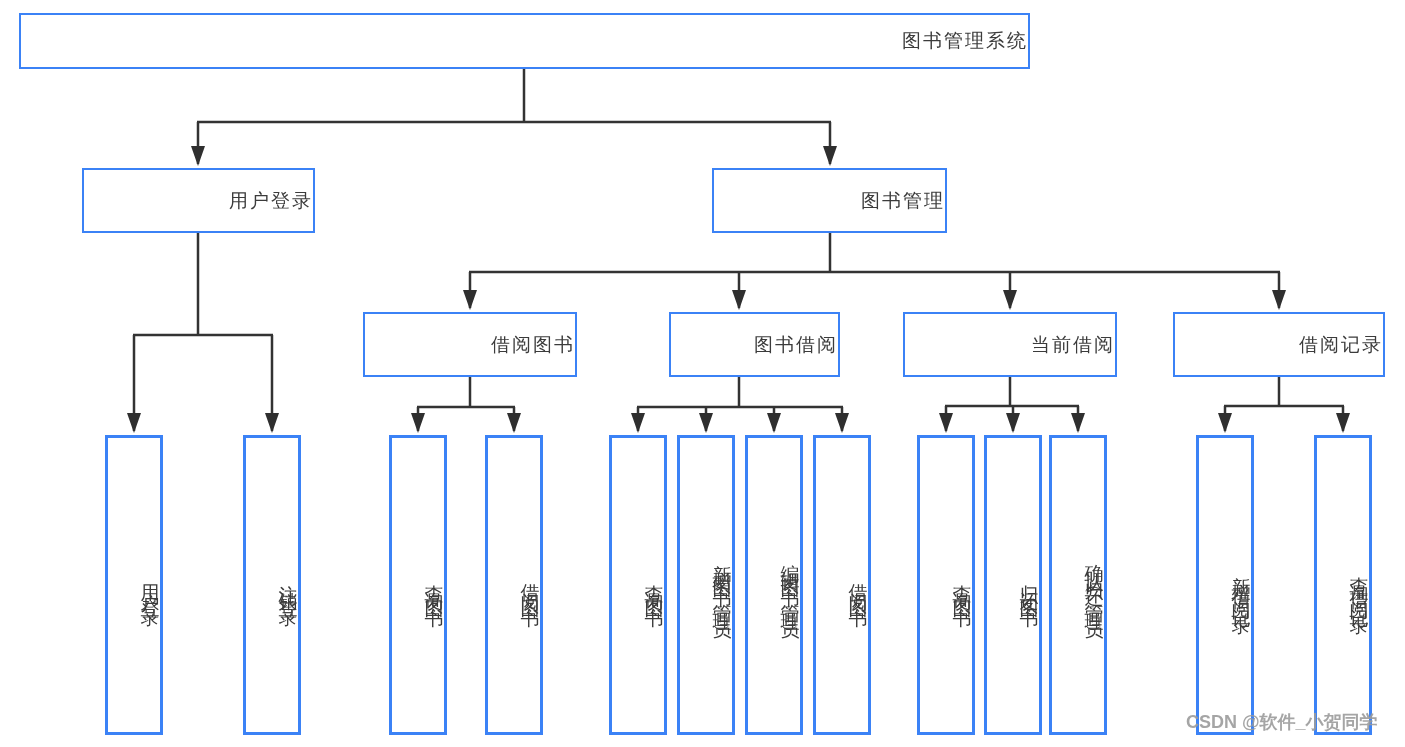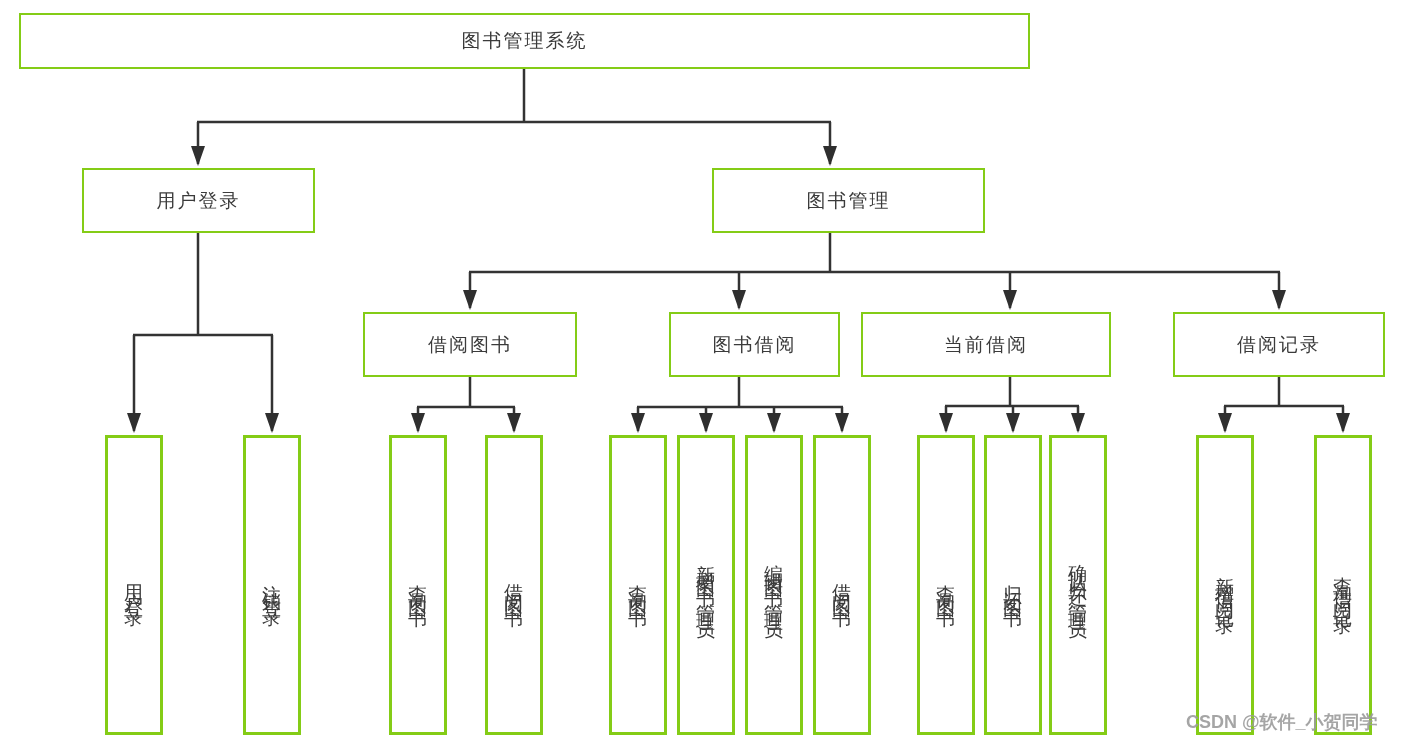--- a/index.html
+++ b/index.html
@@ -20,11 +20,11 @@
   .node {
     position: absolute;
     background: #ffffff;
-    border: 2px solid #84cc16;
+    border: 2px solid #3b82f6;
     box-sizing: border-box;
     display: flex;
     align-items: center;
-    justify-content: center;
+    justify-content: flex-end;
     color: #3b3b3b;
   }
   .hbox .label {

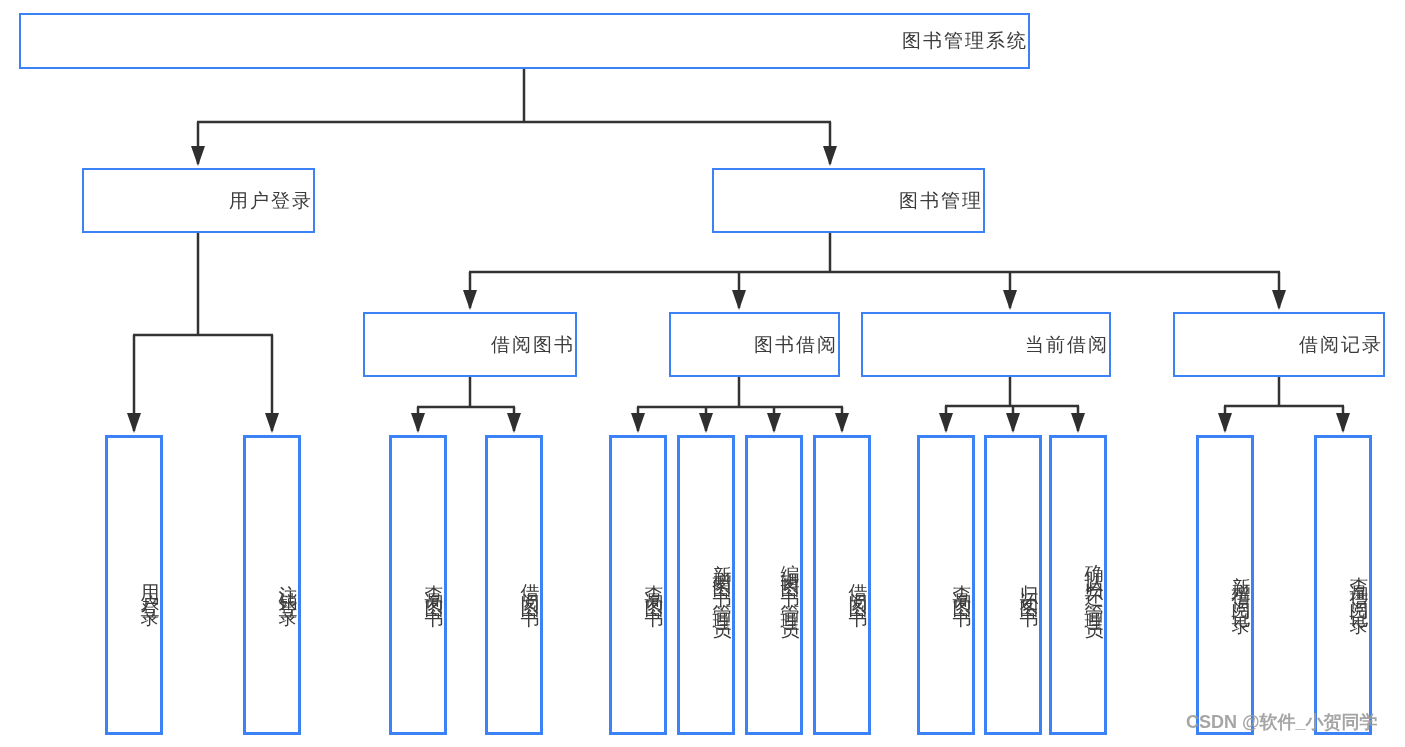--- a/index.html
+++ b/index.html
@@ -121,7 +121,7 @@
   <div class="node hbox" style="left:82px; top:168px; width:233px; height:65px">
     <span class="label">用户登录</span>
   </div>
-  <div class="node hbox" style="left:712px; top:168px; width:273px; height:65px">
+  <div class="node hbox" style="left:712px; top:168px; width:235px; height:65px">
     <span class="label">图书管理</span>
   </div>
 

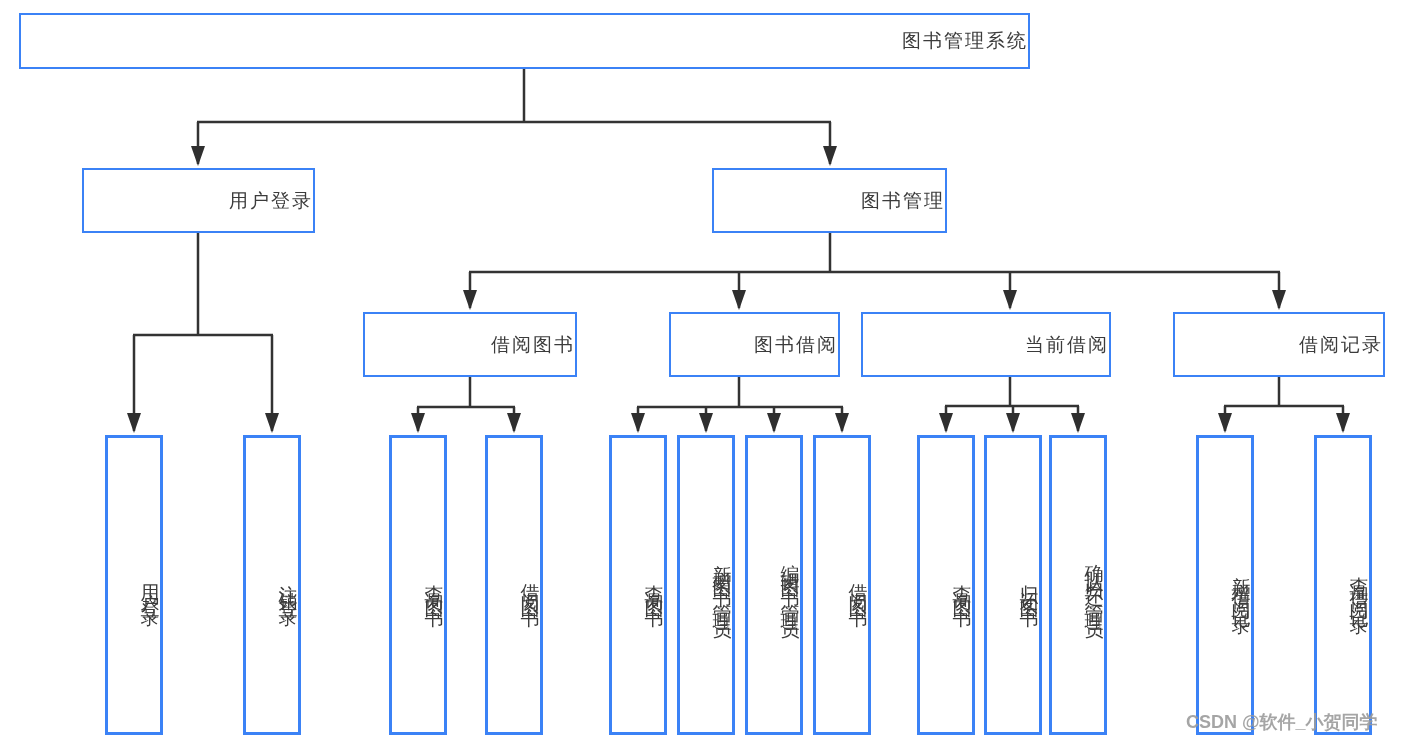--- a/index.html
+++ b/index.html
@@ -131,7 +131,7 @@
   <div class="node hbox" style="left:669px; top:312px; width:171px; height:65px">
     <span class="label">图书借阅</span>
   </div>
-  <div class="node hbox" style="left:861px; top:312px; width:250px; height:65px">
+  <div class="node hbox" style="left:903px; top:312px; width:214px; height:65px">
     <span class="label">当前借阅</span>
   </div>
   <div class="node hbox" style="left:1173px; top:312px; width:212px; height:65px">

